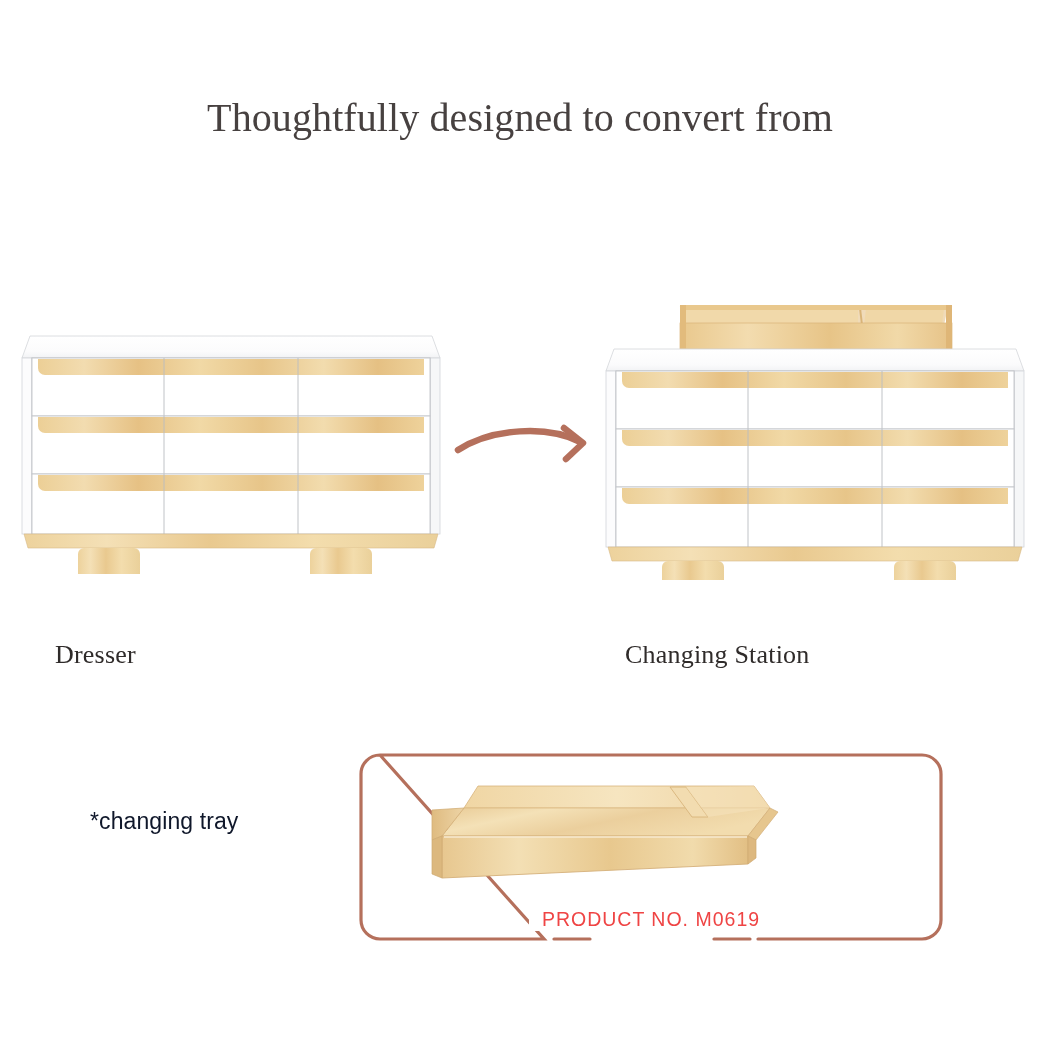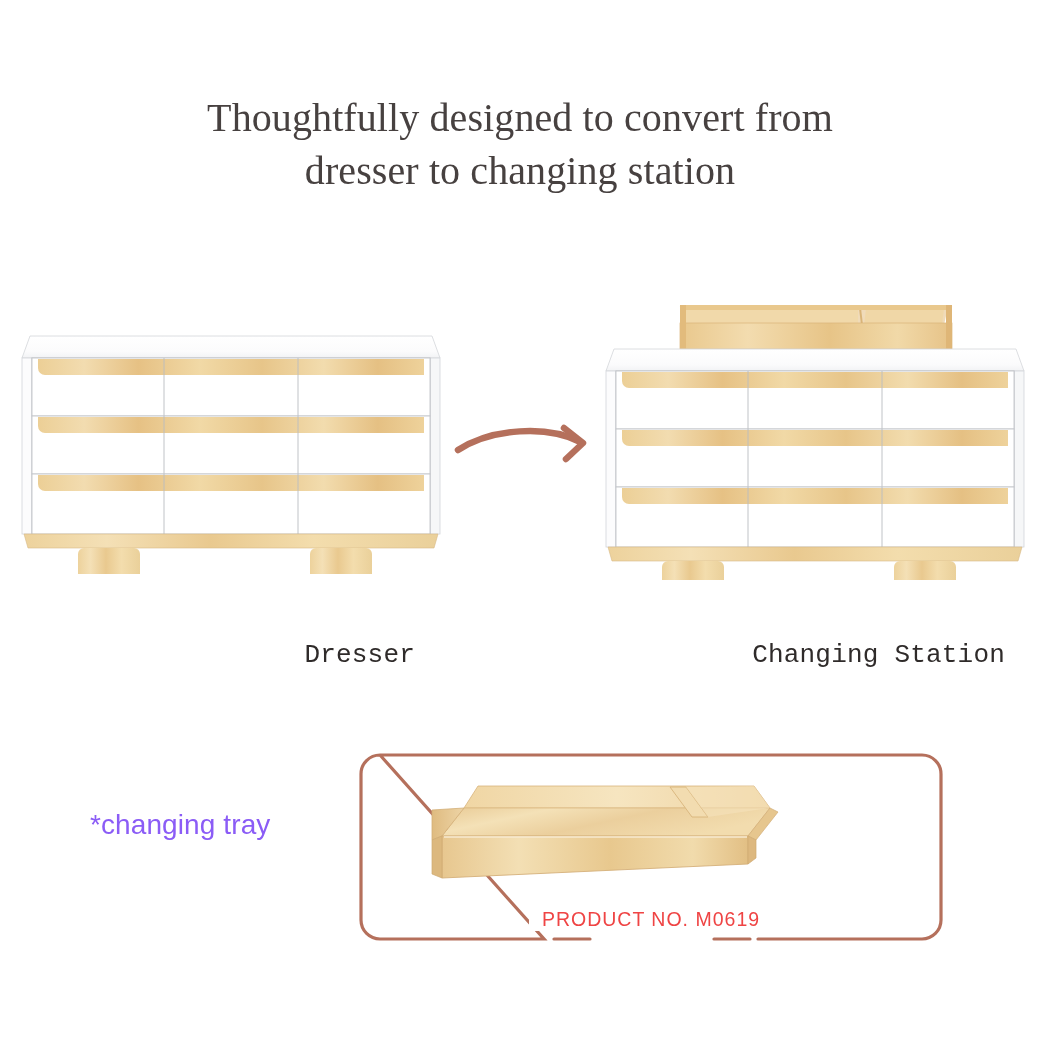--- a/index.html
+++ b/index.html
@@ -108,7 +108,6 @@
 
   <div class="headline">
     <span class="hl-line">Thoughtfully designed to convert from</span>
-    <span class="hl-line">dresser to changing station</span>
   </div>
 
   <div class="illus" id="illus-dresser">

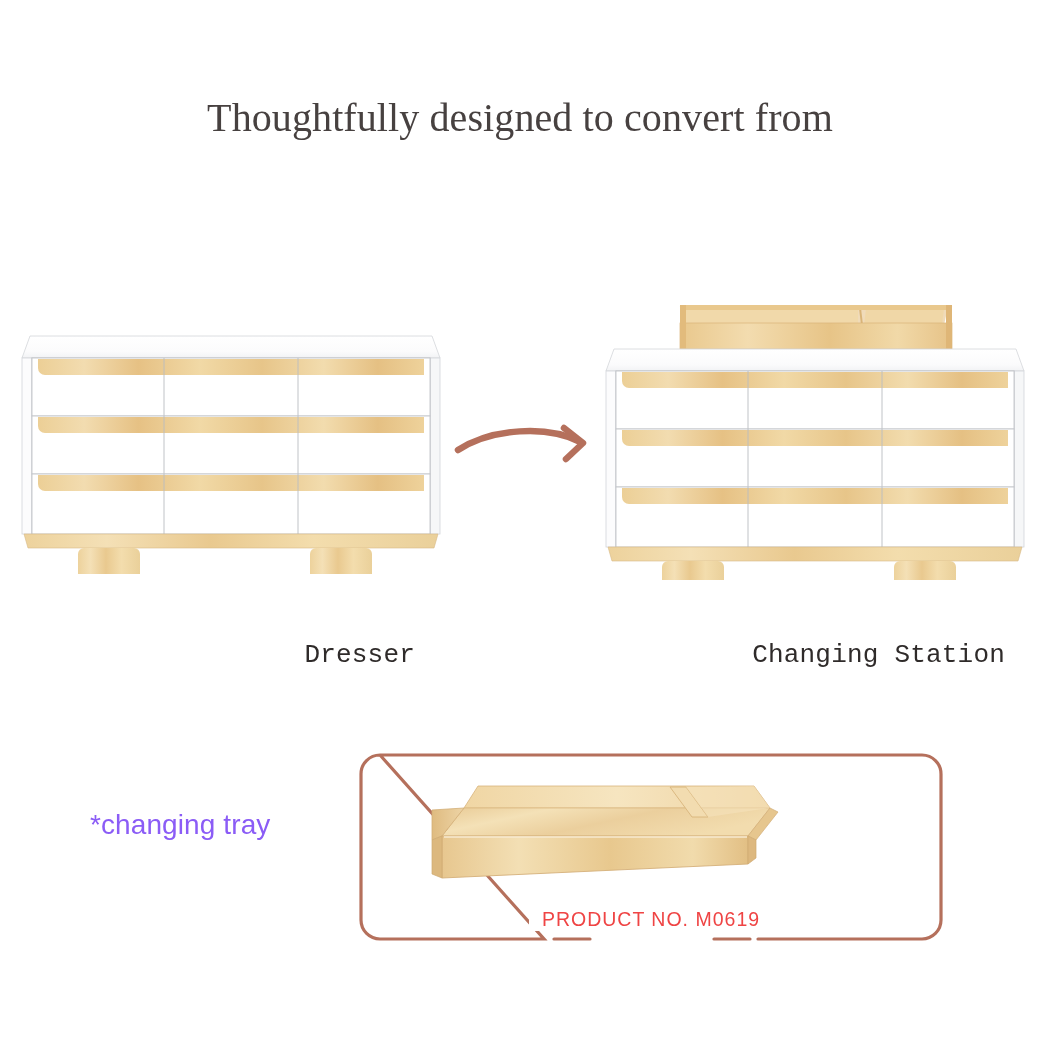--- a/index.html
+++ b/index.html
@@ -38,10 +38,10 @@
   
   .caption {
     position: absolute;
-    font-family: Liberation Mono, monospace;
+    font-family: Liberation Serif, serif;
     font-size: 26px;
     color: #2f2b2a;
-    text-align: right;
+    text-align: left;
     letter-spacing: 0.2px;
   }
   #caption-dresser  { left: 55px;  top: 640px; width: 360px; }

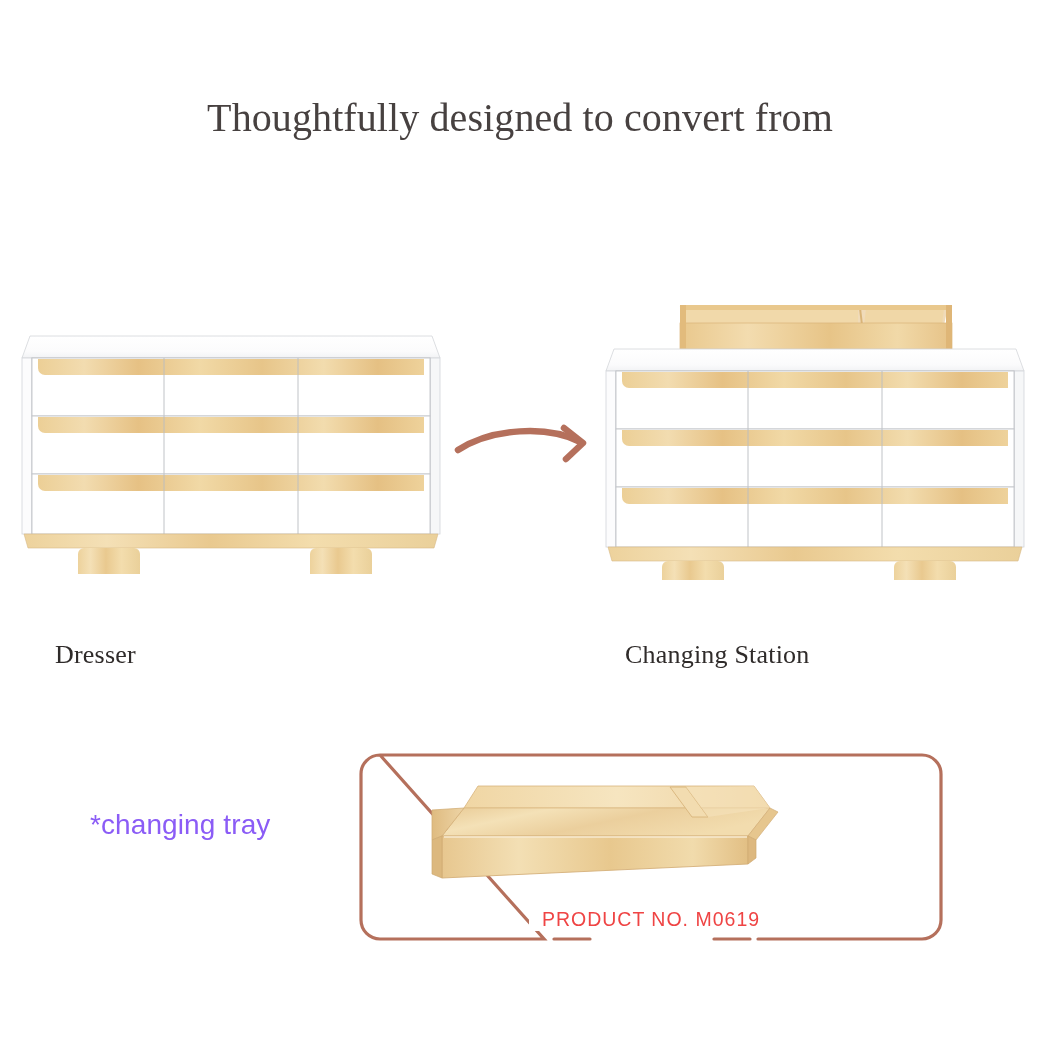--- a/index.html
+++ b/index.html
@@ -53,9 +53,9 @@
     left: 90px;
     top: 806px;
     width: 245px;
-    font-size: 28px;
+    font-size: 23px;
     line-height: 1.33;
-    color: #8b5cf6;
+    color: #0f172a;
     letter-spacing: 0.1px;
   }
   .note span { display: block; }

